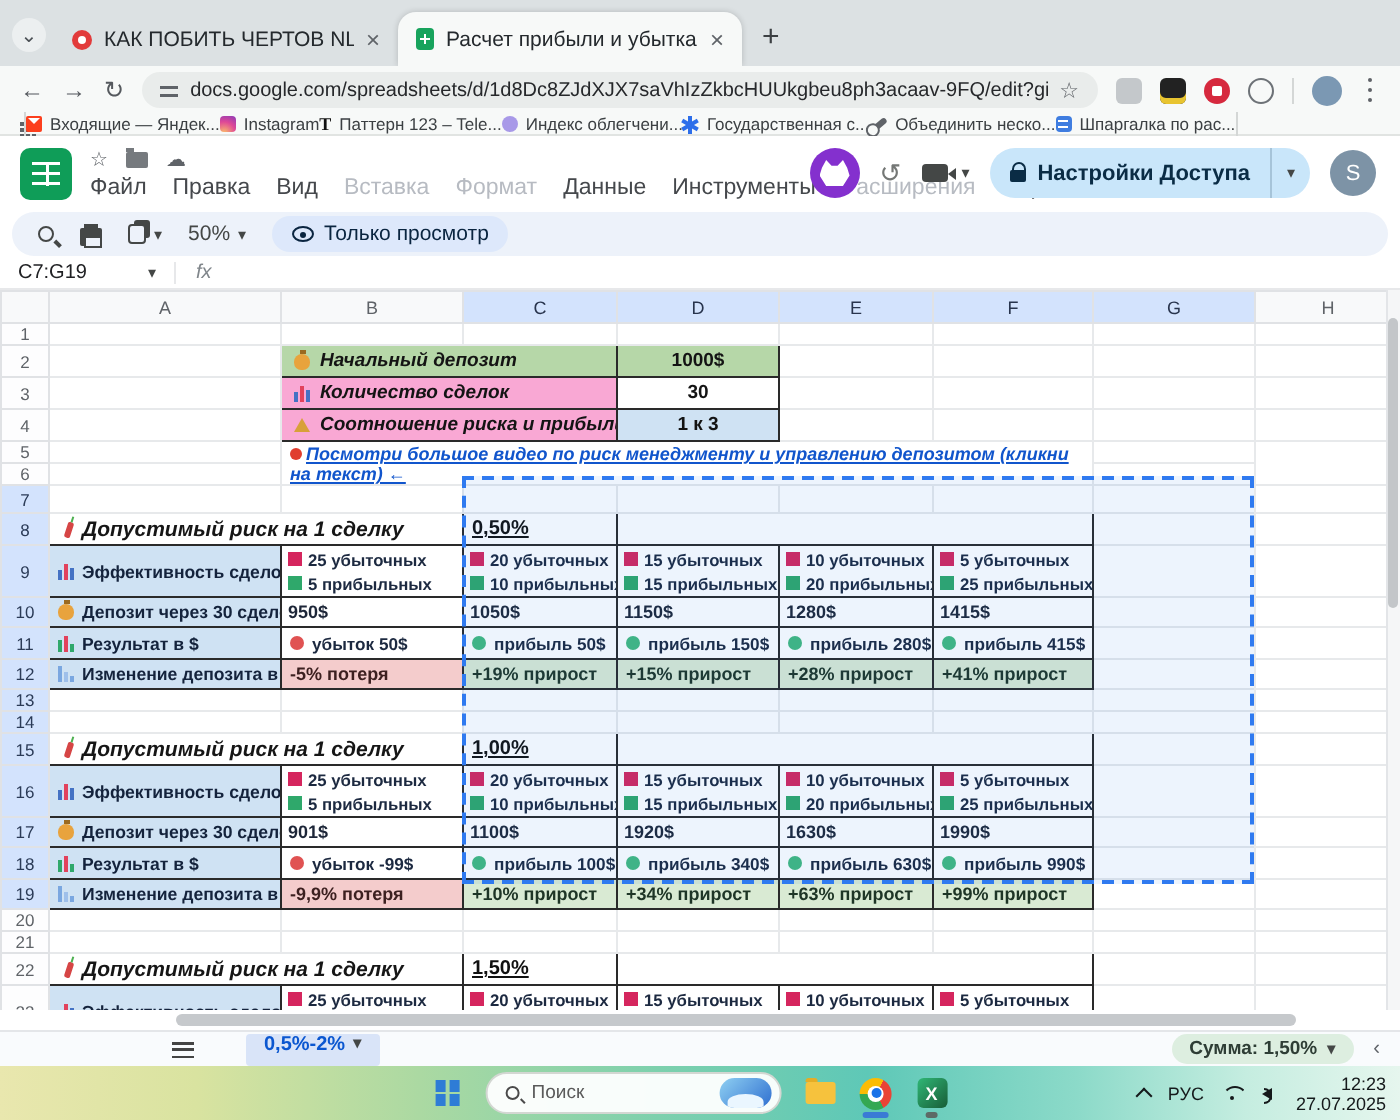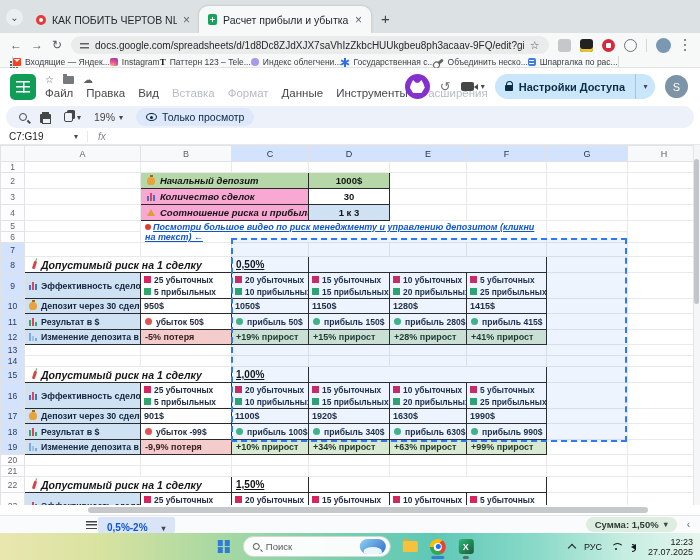--- a/index.html
+++ b/index.html
@@ -301,7 +301,7 @@
         <span class="caret">▾</span>
       </span>
     <span class="zoomc">
-        <span>19%</span>
+        <span>50%</span>
         <span class="caret">▾</span>
       </span>
     <span class="vchip">

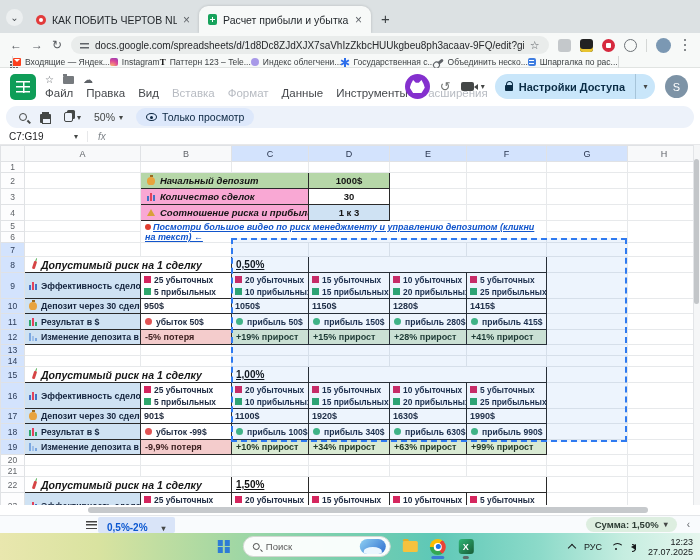--- a/index.html
+++ b/index.html
@@ -146,7 +146,7 @@
 .hsb .thumb{position:absolute;left:88px;top:2px;width:560px;height:6px;background:#c6c9cc;border-radius:4px}
 .sbar{position:absolute;top:515px;left:0;right:0;height:18px;background:#f9fbfd;border-top:1px solid #e4e6e9;display:flex;align-items:center;font-size:10px}
 .slist{margin-left:86px;width:11px;height:8px;background:linear-gradient(#444,#444) 0 0/11px 1.5px no-repeat,linear-gradient(#444,#444) 0 3.5px/11px 1.5px no-repeat,linear-gradient(#444,#444) 0 7px/11px 1.5px no-repeat}
-.stab{margin-left:1px;background:#d9e4f8;color:#0b57d0;font-weight:700;height:16px;border-radius:2px;padding:0 9px;display:flex;align-items:flex-end;gap:14px;font-size:10px}
+.stab{margin-left:26px;background:#d9e4f8;color:#0b57d0;font-weight:700;height:16px;border-radius:2px;padding:0 9px;display:flex;align-items:flex-start;gap:4px;font-size:10px}
 .sum{margin-left:auto;margin-right:10px;background:#ddeee0;border-radius:9px;height:15px;padding:0 9px;display:flex;align-items:center;gap:5px;color:#2e3d35;font-weight:600;font-size:9.5px}
 .collapse{margin-right:10px;color:#5f6368;font-size:10px}
 

